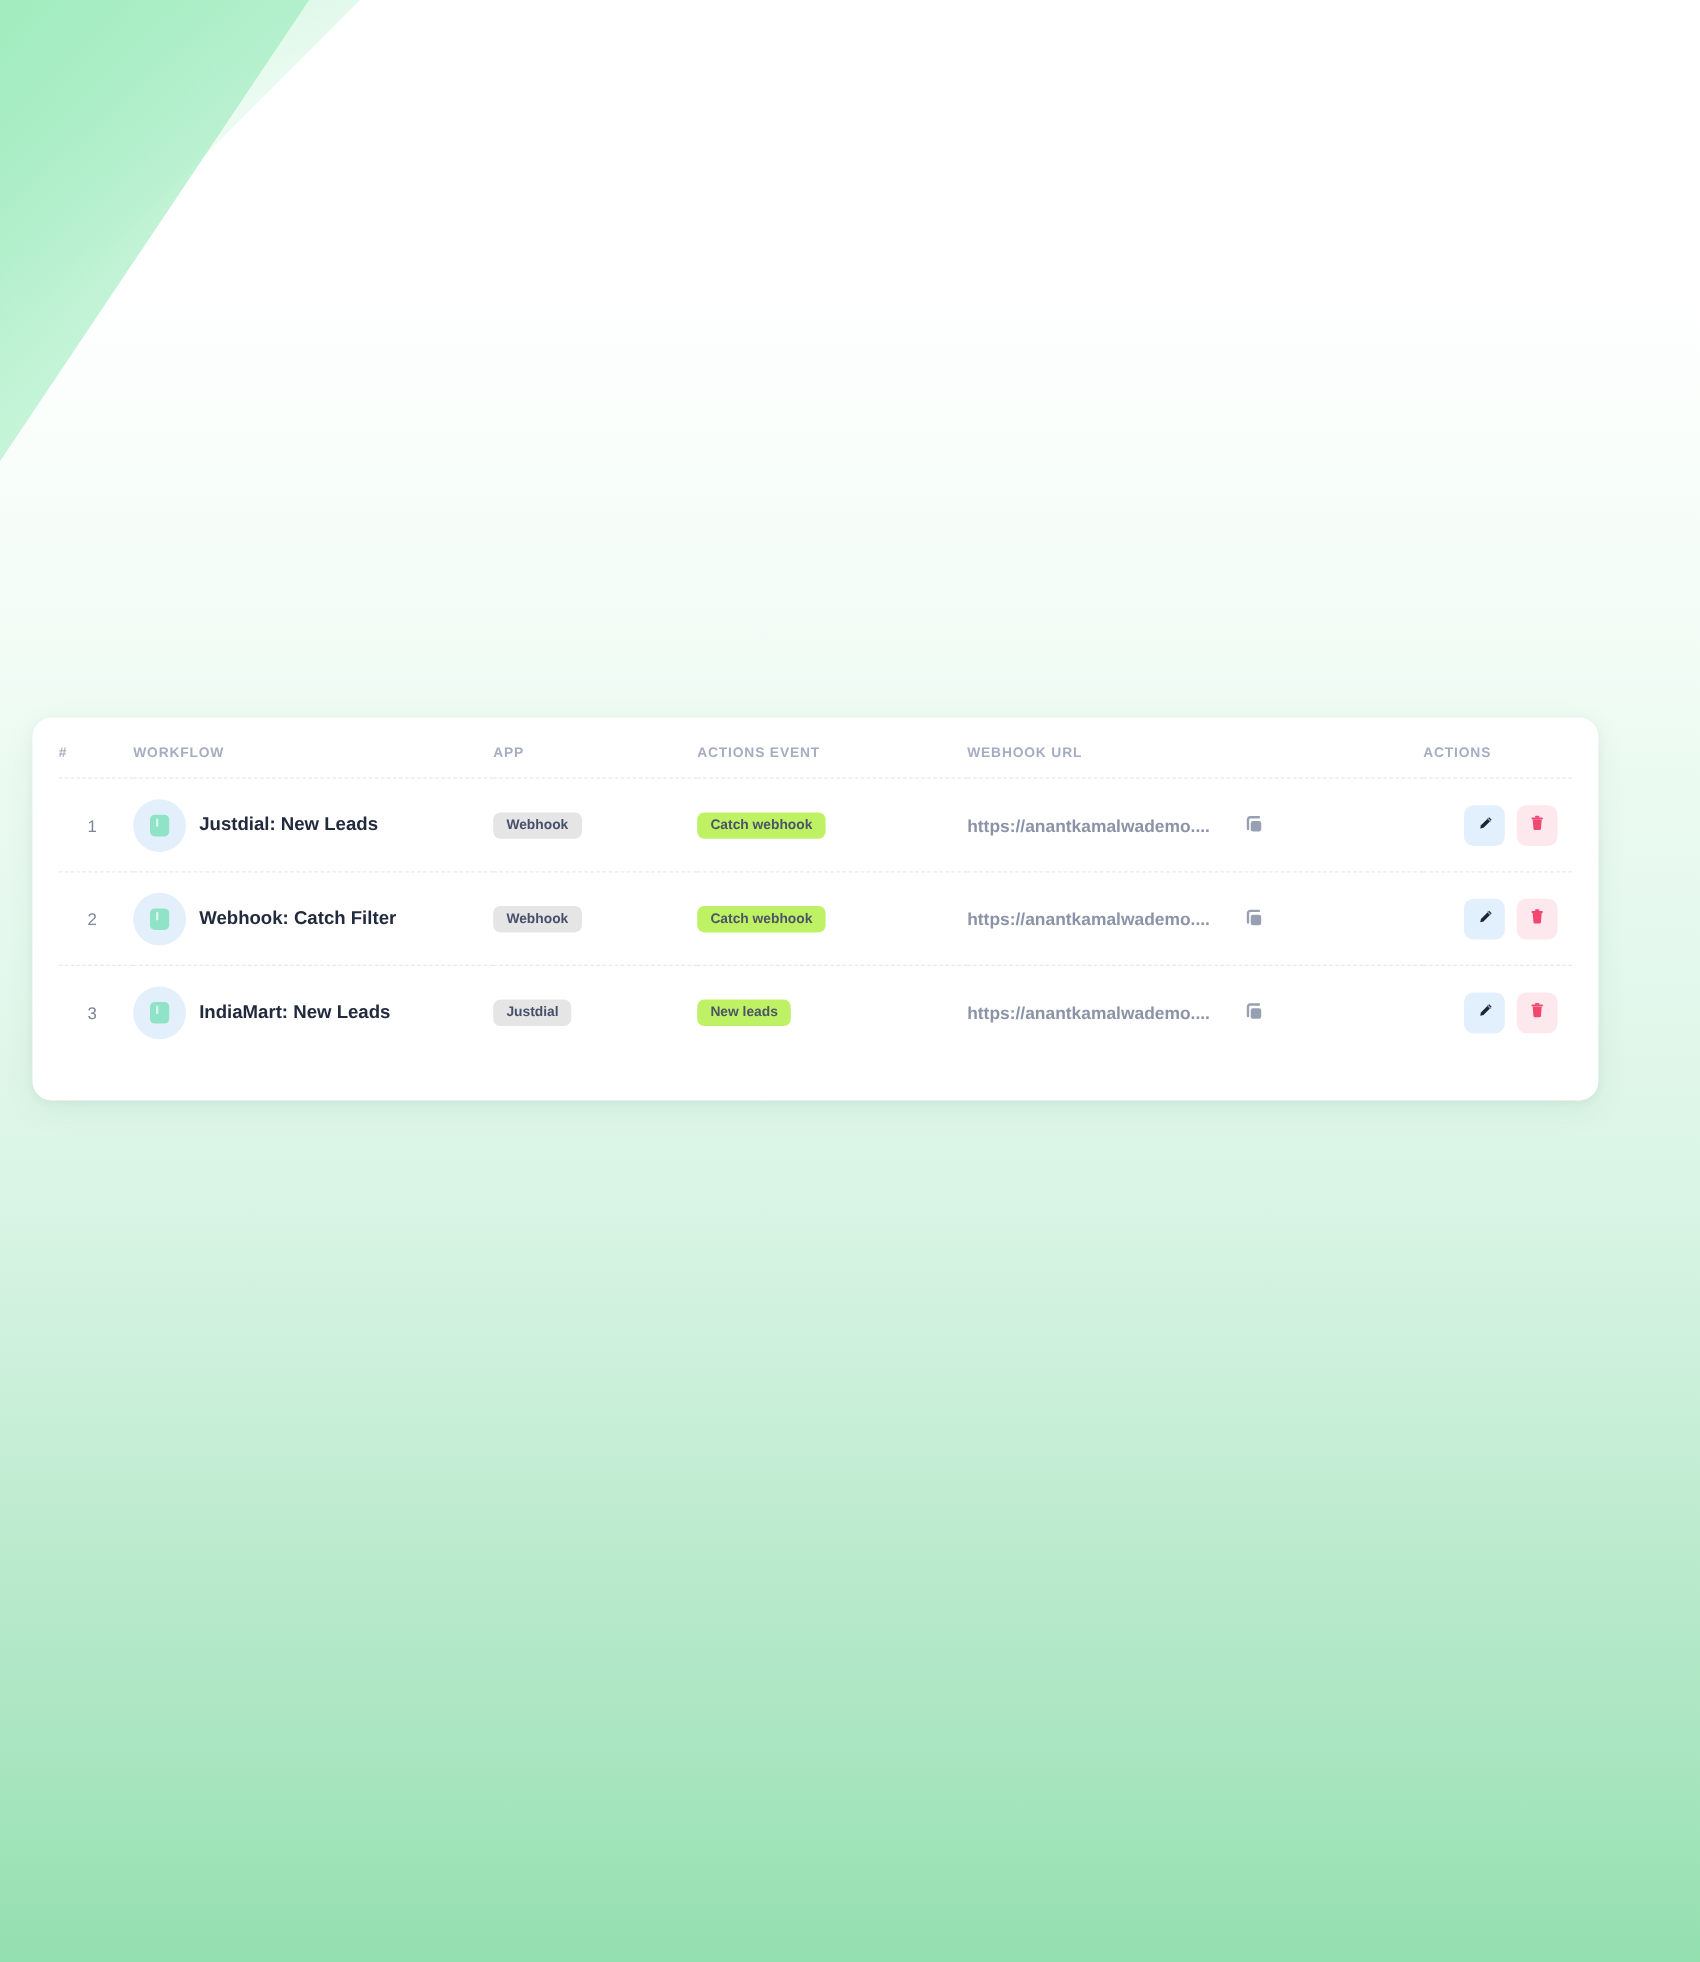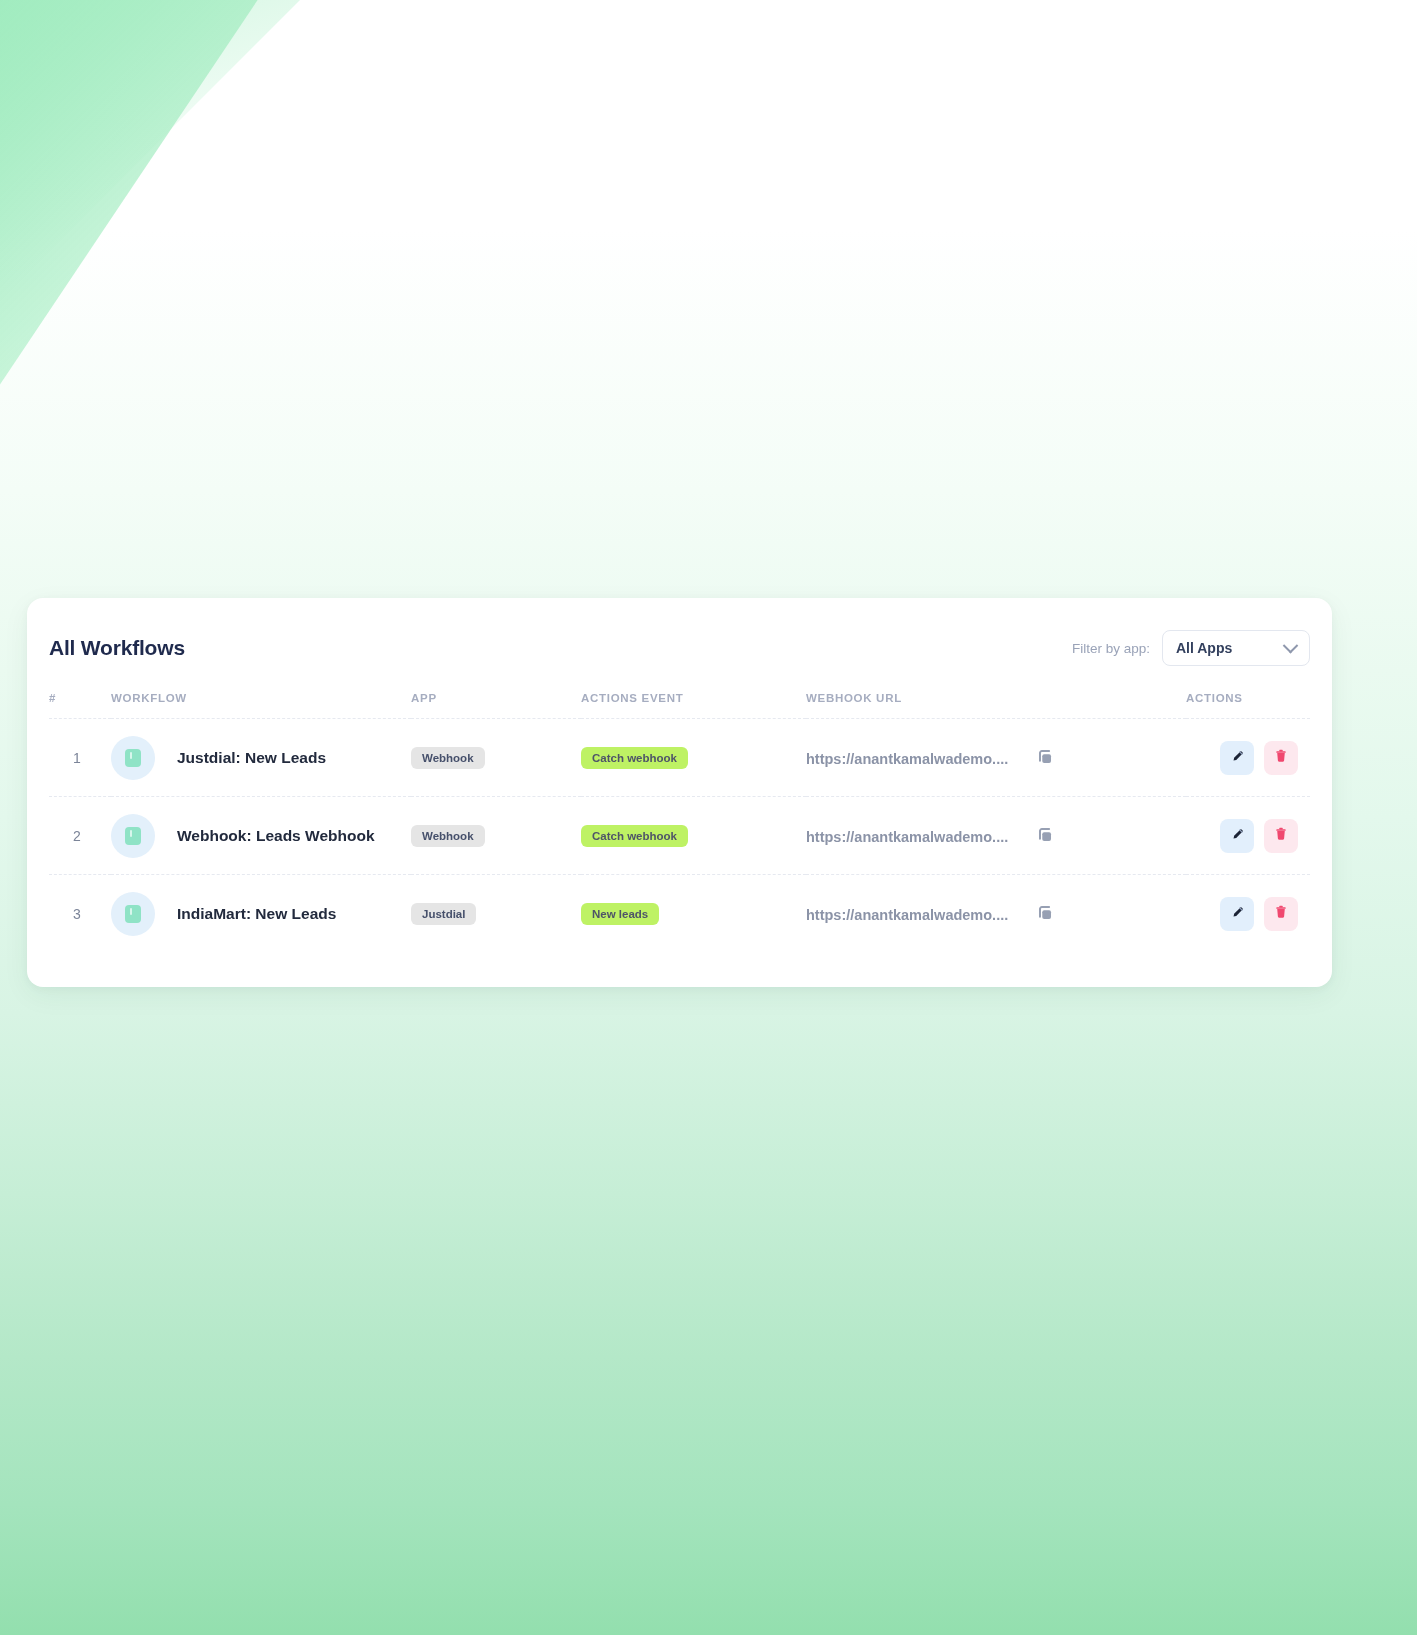--- a/index.html
+++ b/index.html
@@ -260,17 +260,6 @@
 
 <div class="card">
 
-  <div class="card-head">
-    <div class="card-title">All Workflows</div>
-
-    <div class="filter-wrap">
-      <span class="filter-label">Filter by app:</span>
-      <div class="filter-select">
-        <span>All Apps</span>
-        <span class="chev"></span>
-      </div>
-    </div>
-  </div>
 
   <table class="wf">
     <thead>

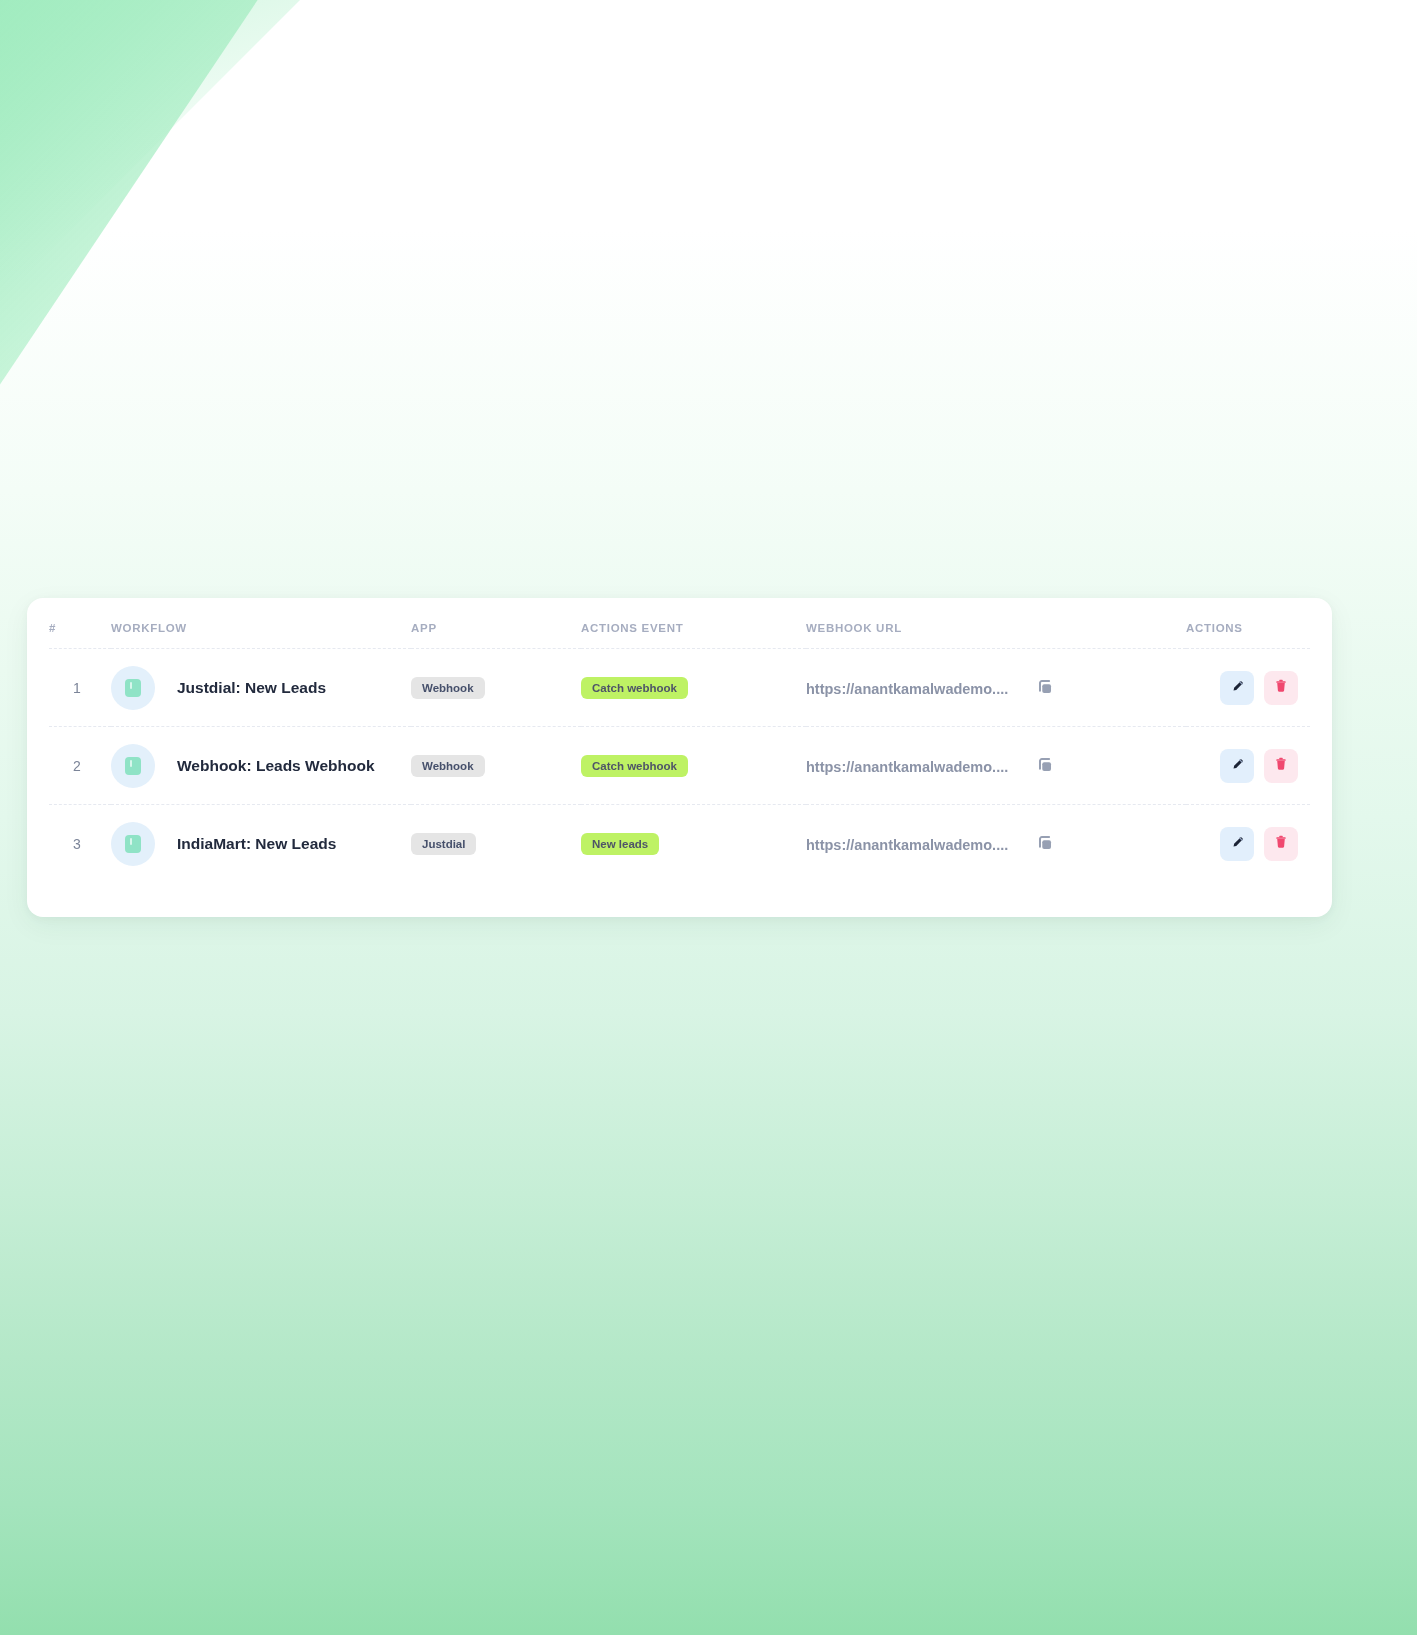--- a/index.html
+++ b/index.html
@@ -159,7 +159,7 @@
   .flow-cell {
     display: flex;
     align-items: center;
-    gap: 22px;
+    gap: 11px;
     text-align: center;
   }
   .avatar {

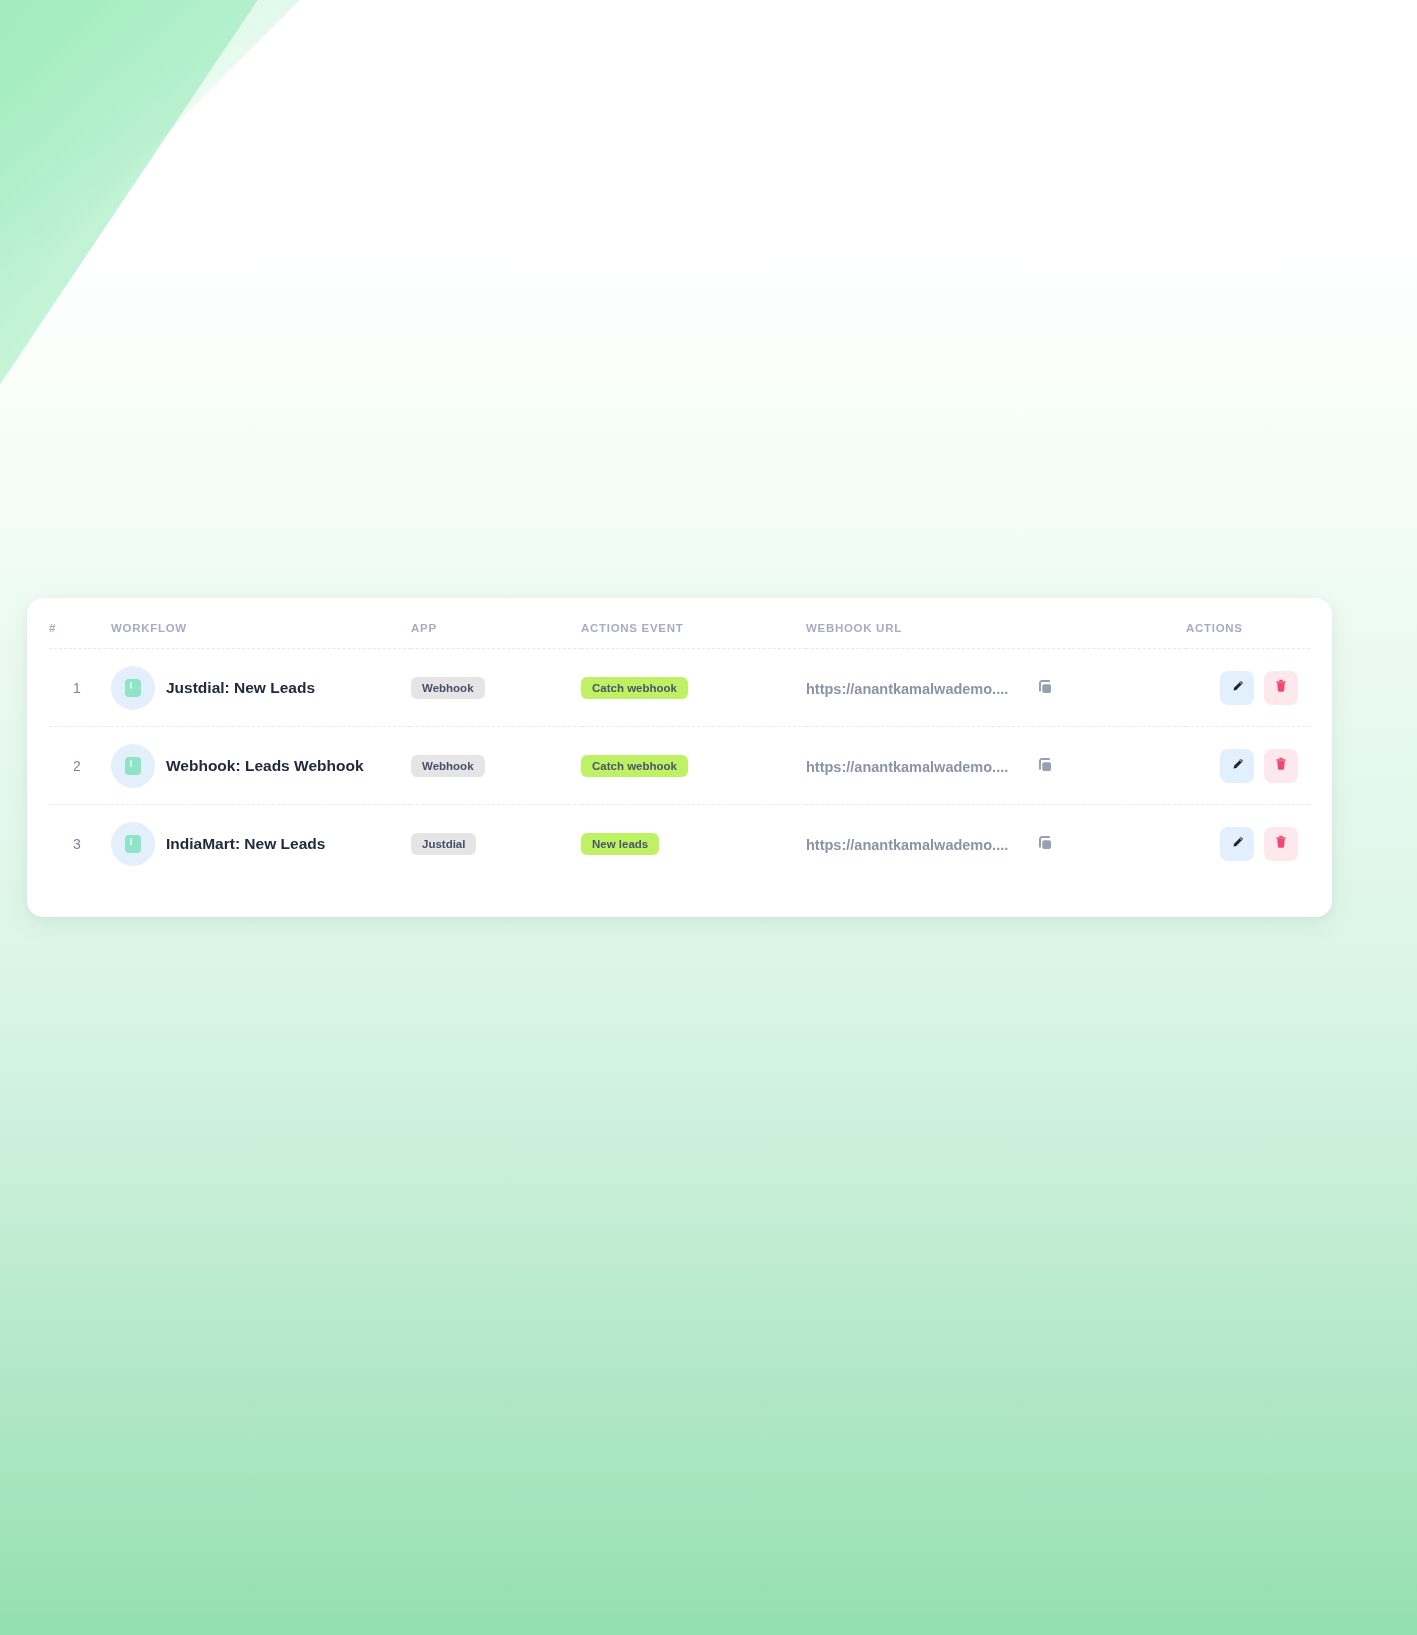--- a/index.html
+++ b/index.html
@@ -334,7 +334,7 @@
         <div class="avatar">
           <span class="avatar-glyph"></span>
         </div>
-        <div class="flow-name">Webhook: Leads Webhook</div>
+        <div class="flow-name">Webhook: Catch Filter</div>
       </div>
     </td>
     <td>

